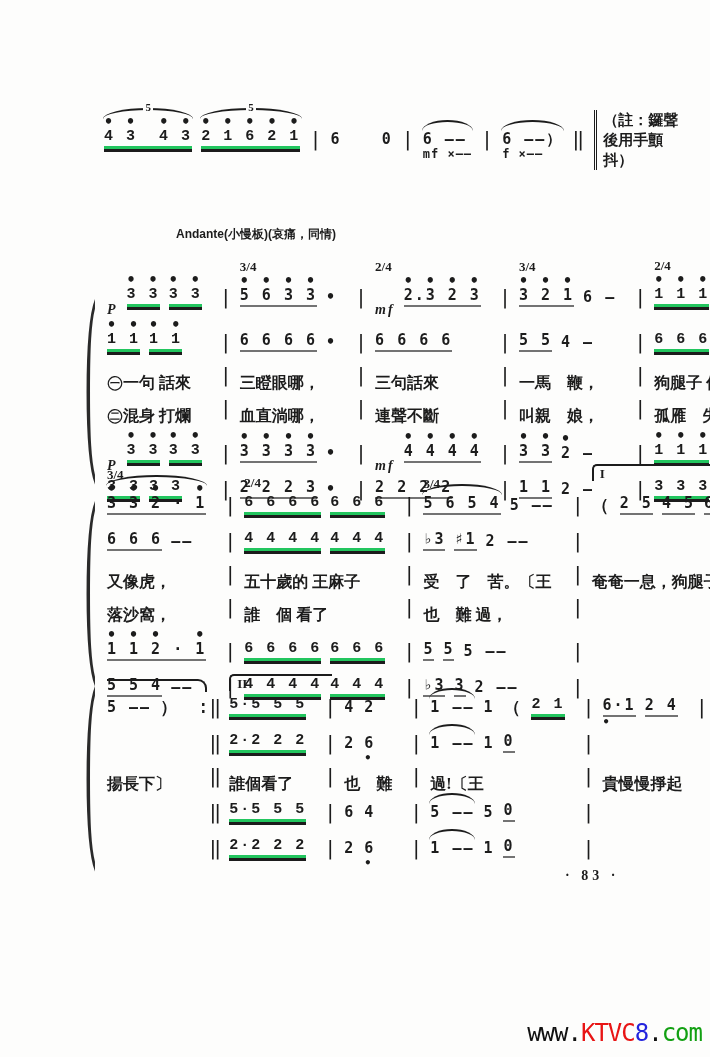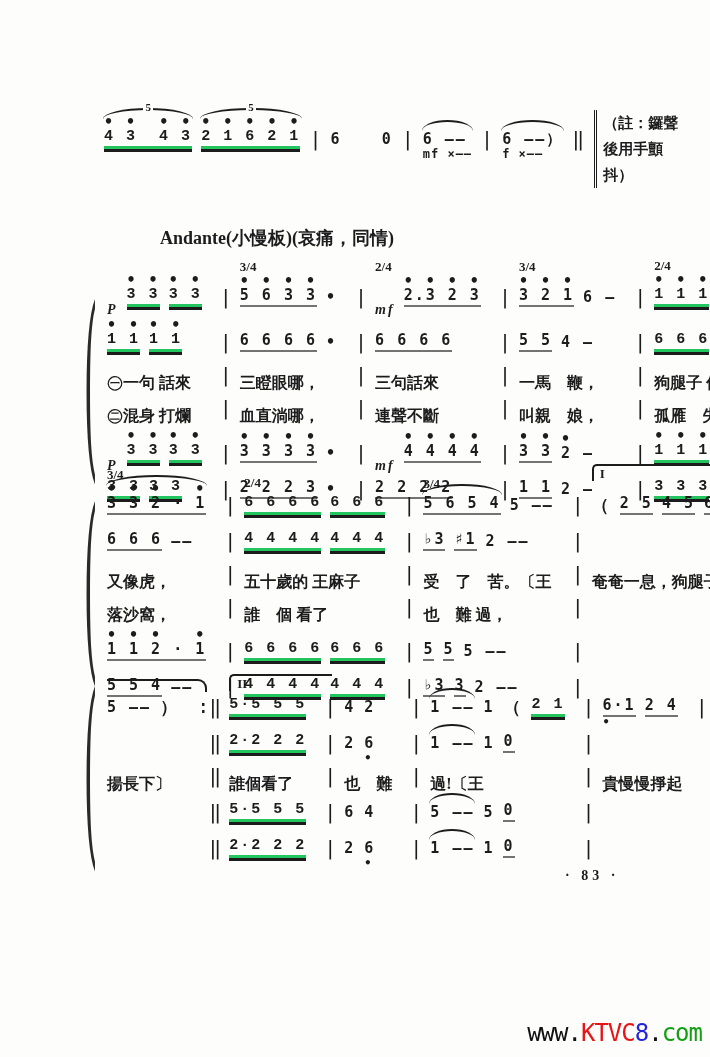--- a/index.html
+++ b/index.html
@@ -58,7 +58,7 @@
   .intro{margin-top:14px;}
   .gongNote{
     width:84px;margin:6px 0 0 10px;border-left:3px double #1c1c1c;padding-left:6px;
-    font-family:"Liberation Serif","DejaVu Serif",serif;font-weight:700;font-size:15px;line-height:26px;
+    font-family:"Liberation Serif","DejaVu Serif",serif;font-weight:700;font-size:15px;line-height:20px;
   }
   .stage{
     position:absolute;top:199px;left:103px;width:520px;

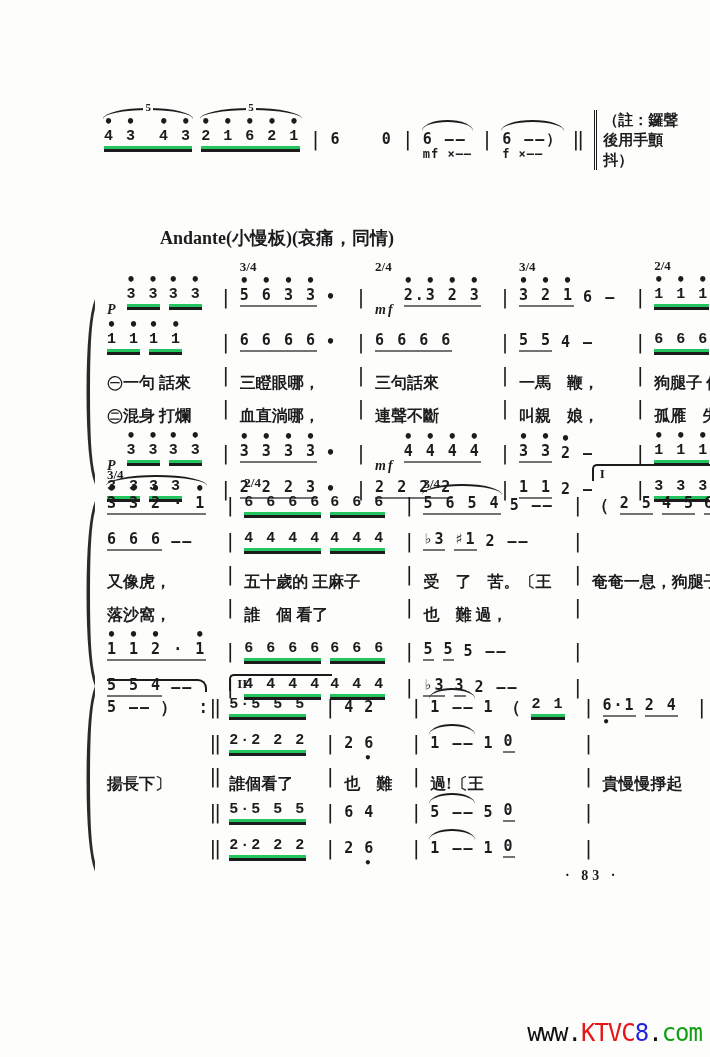--- a/index.html
+++ b/index.html
@@ -65,8 +65,8 @@
     font-family:"Liberation Serif","DejaVu Serif",serif;font-weight:700;font-size:17px;
   }
   .tempo{
-    position:absolute;top:226px;left:160px;
-    font-family:Liberation Serif, serif;font-weight:700;font-size:18px;
+    position:absolute;top:226px;left:176px;
+    font-family:Liberation Sans, sans-serif;font-weight:700;font-size:12px;
   }
   .pageno{
     position:absolute;top:868px;left:565px;

